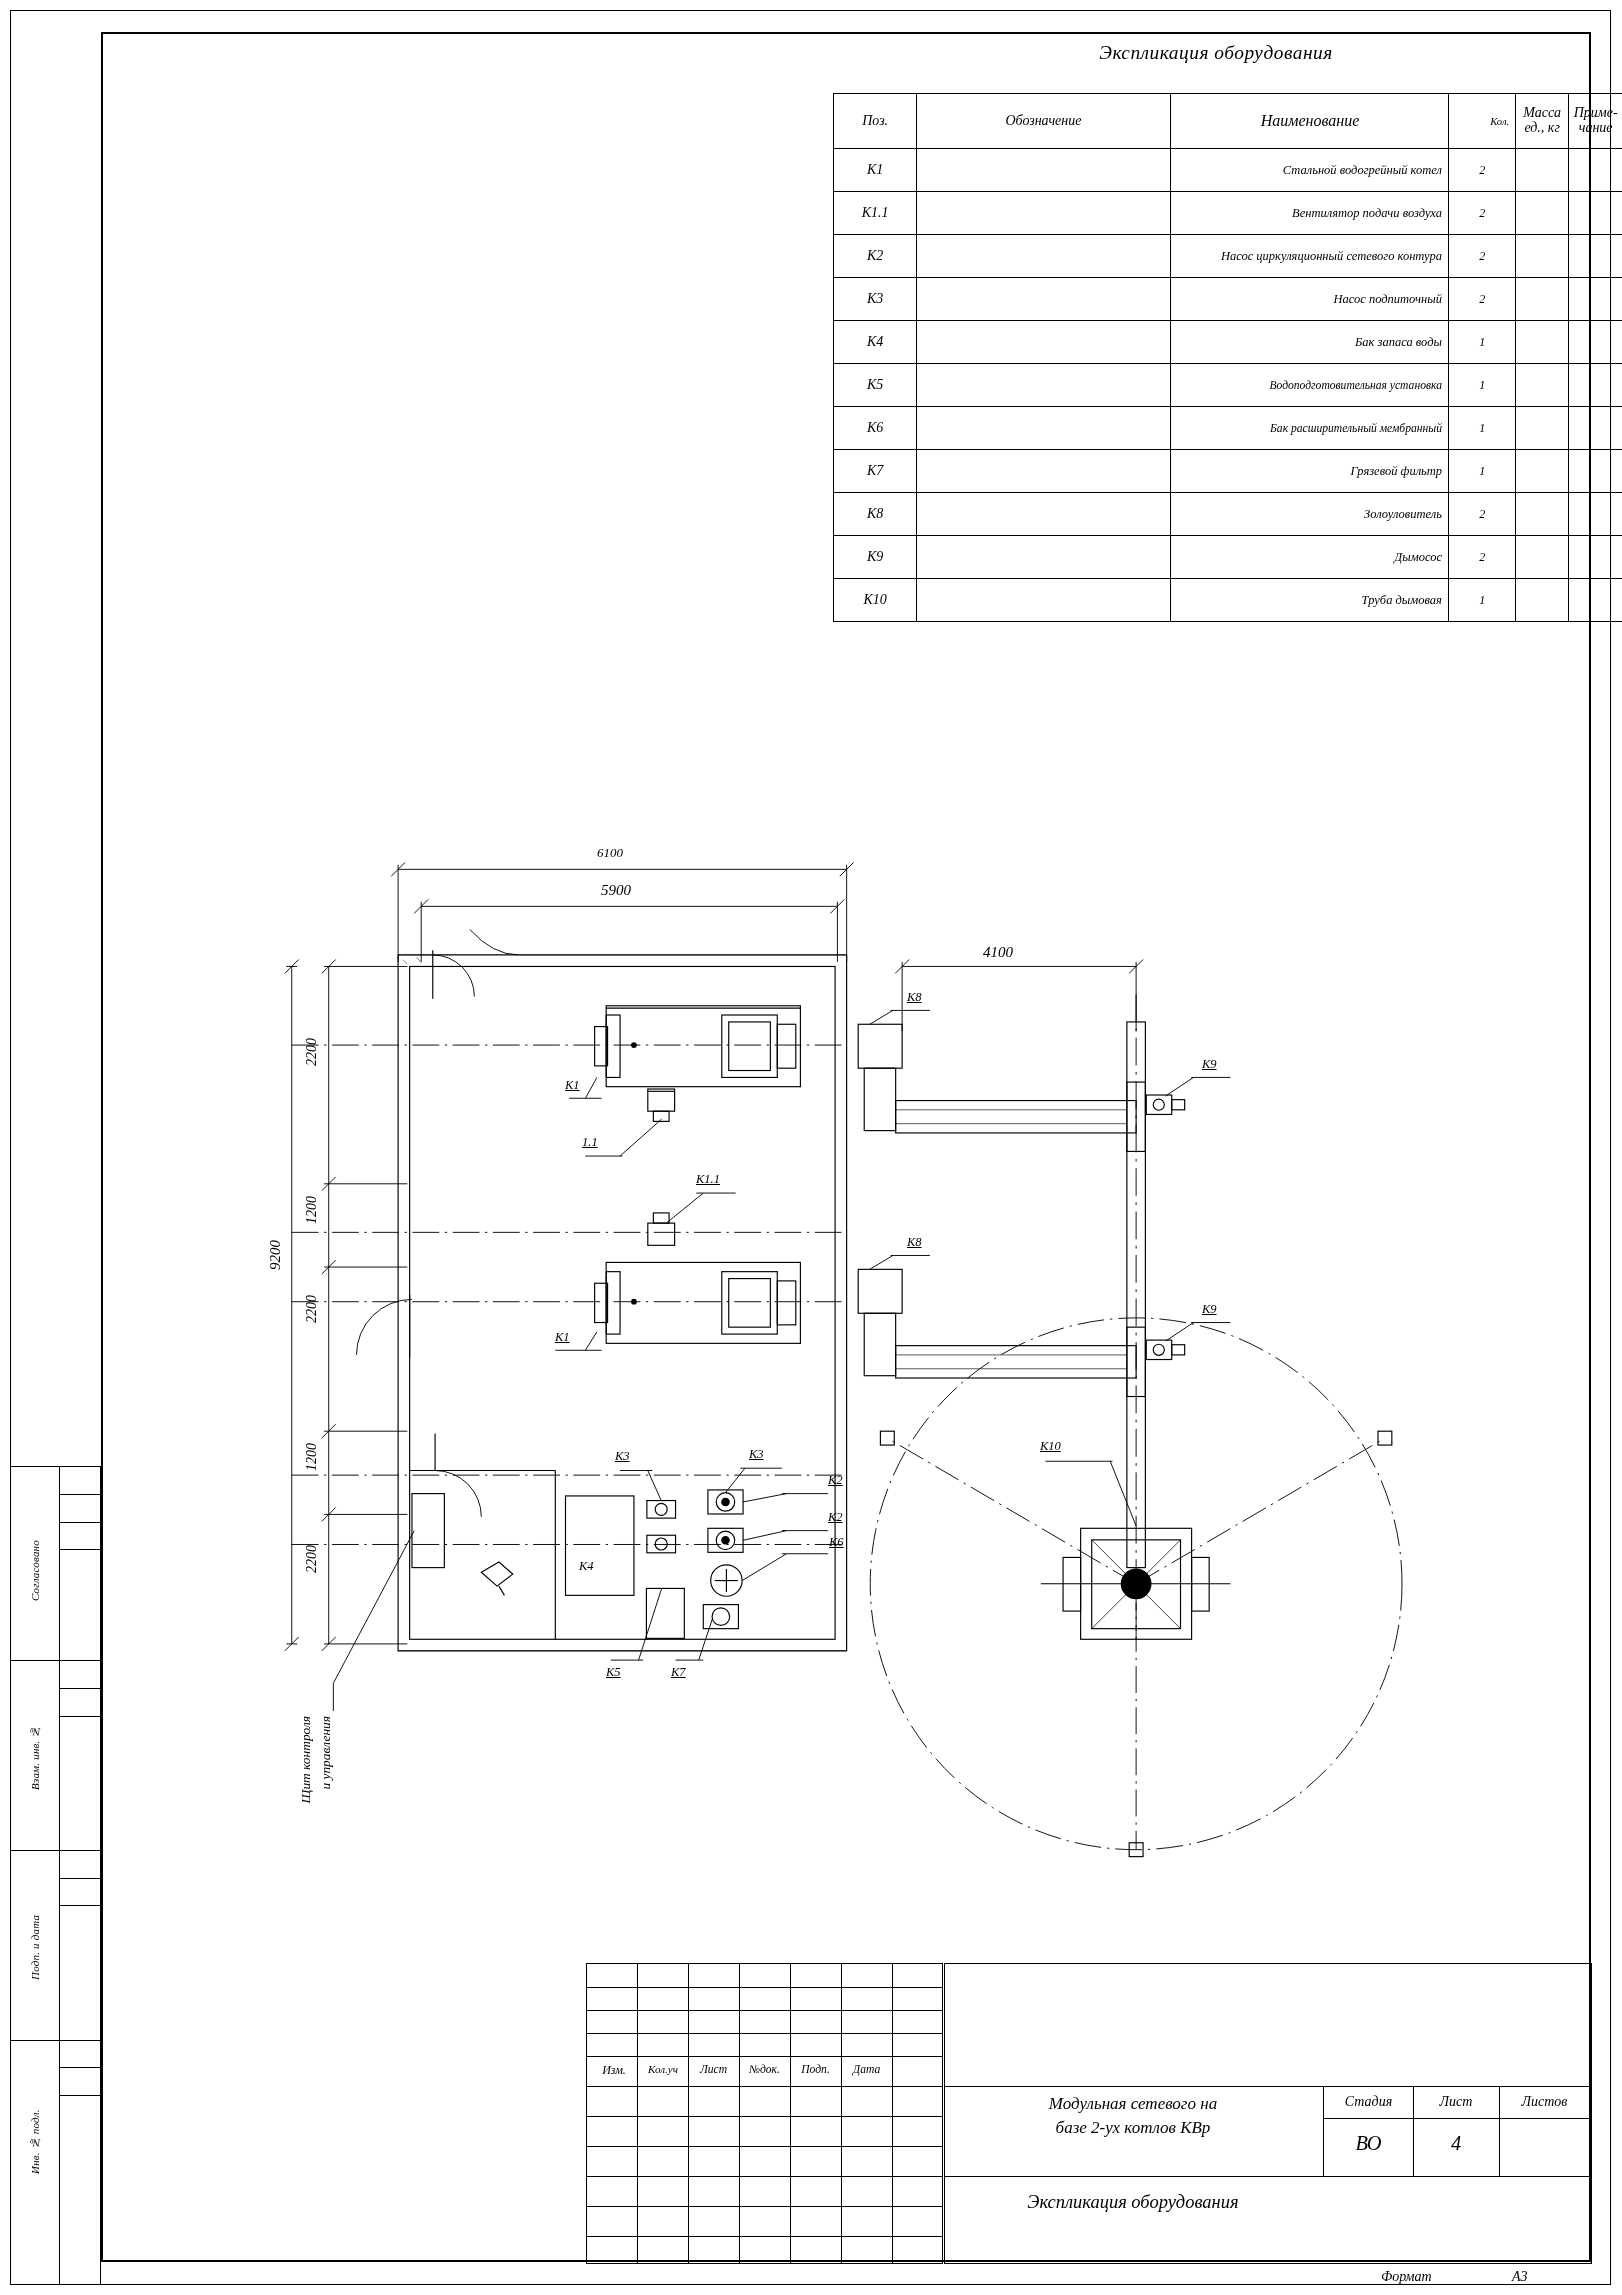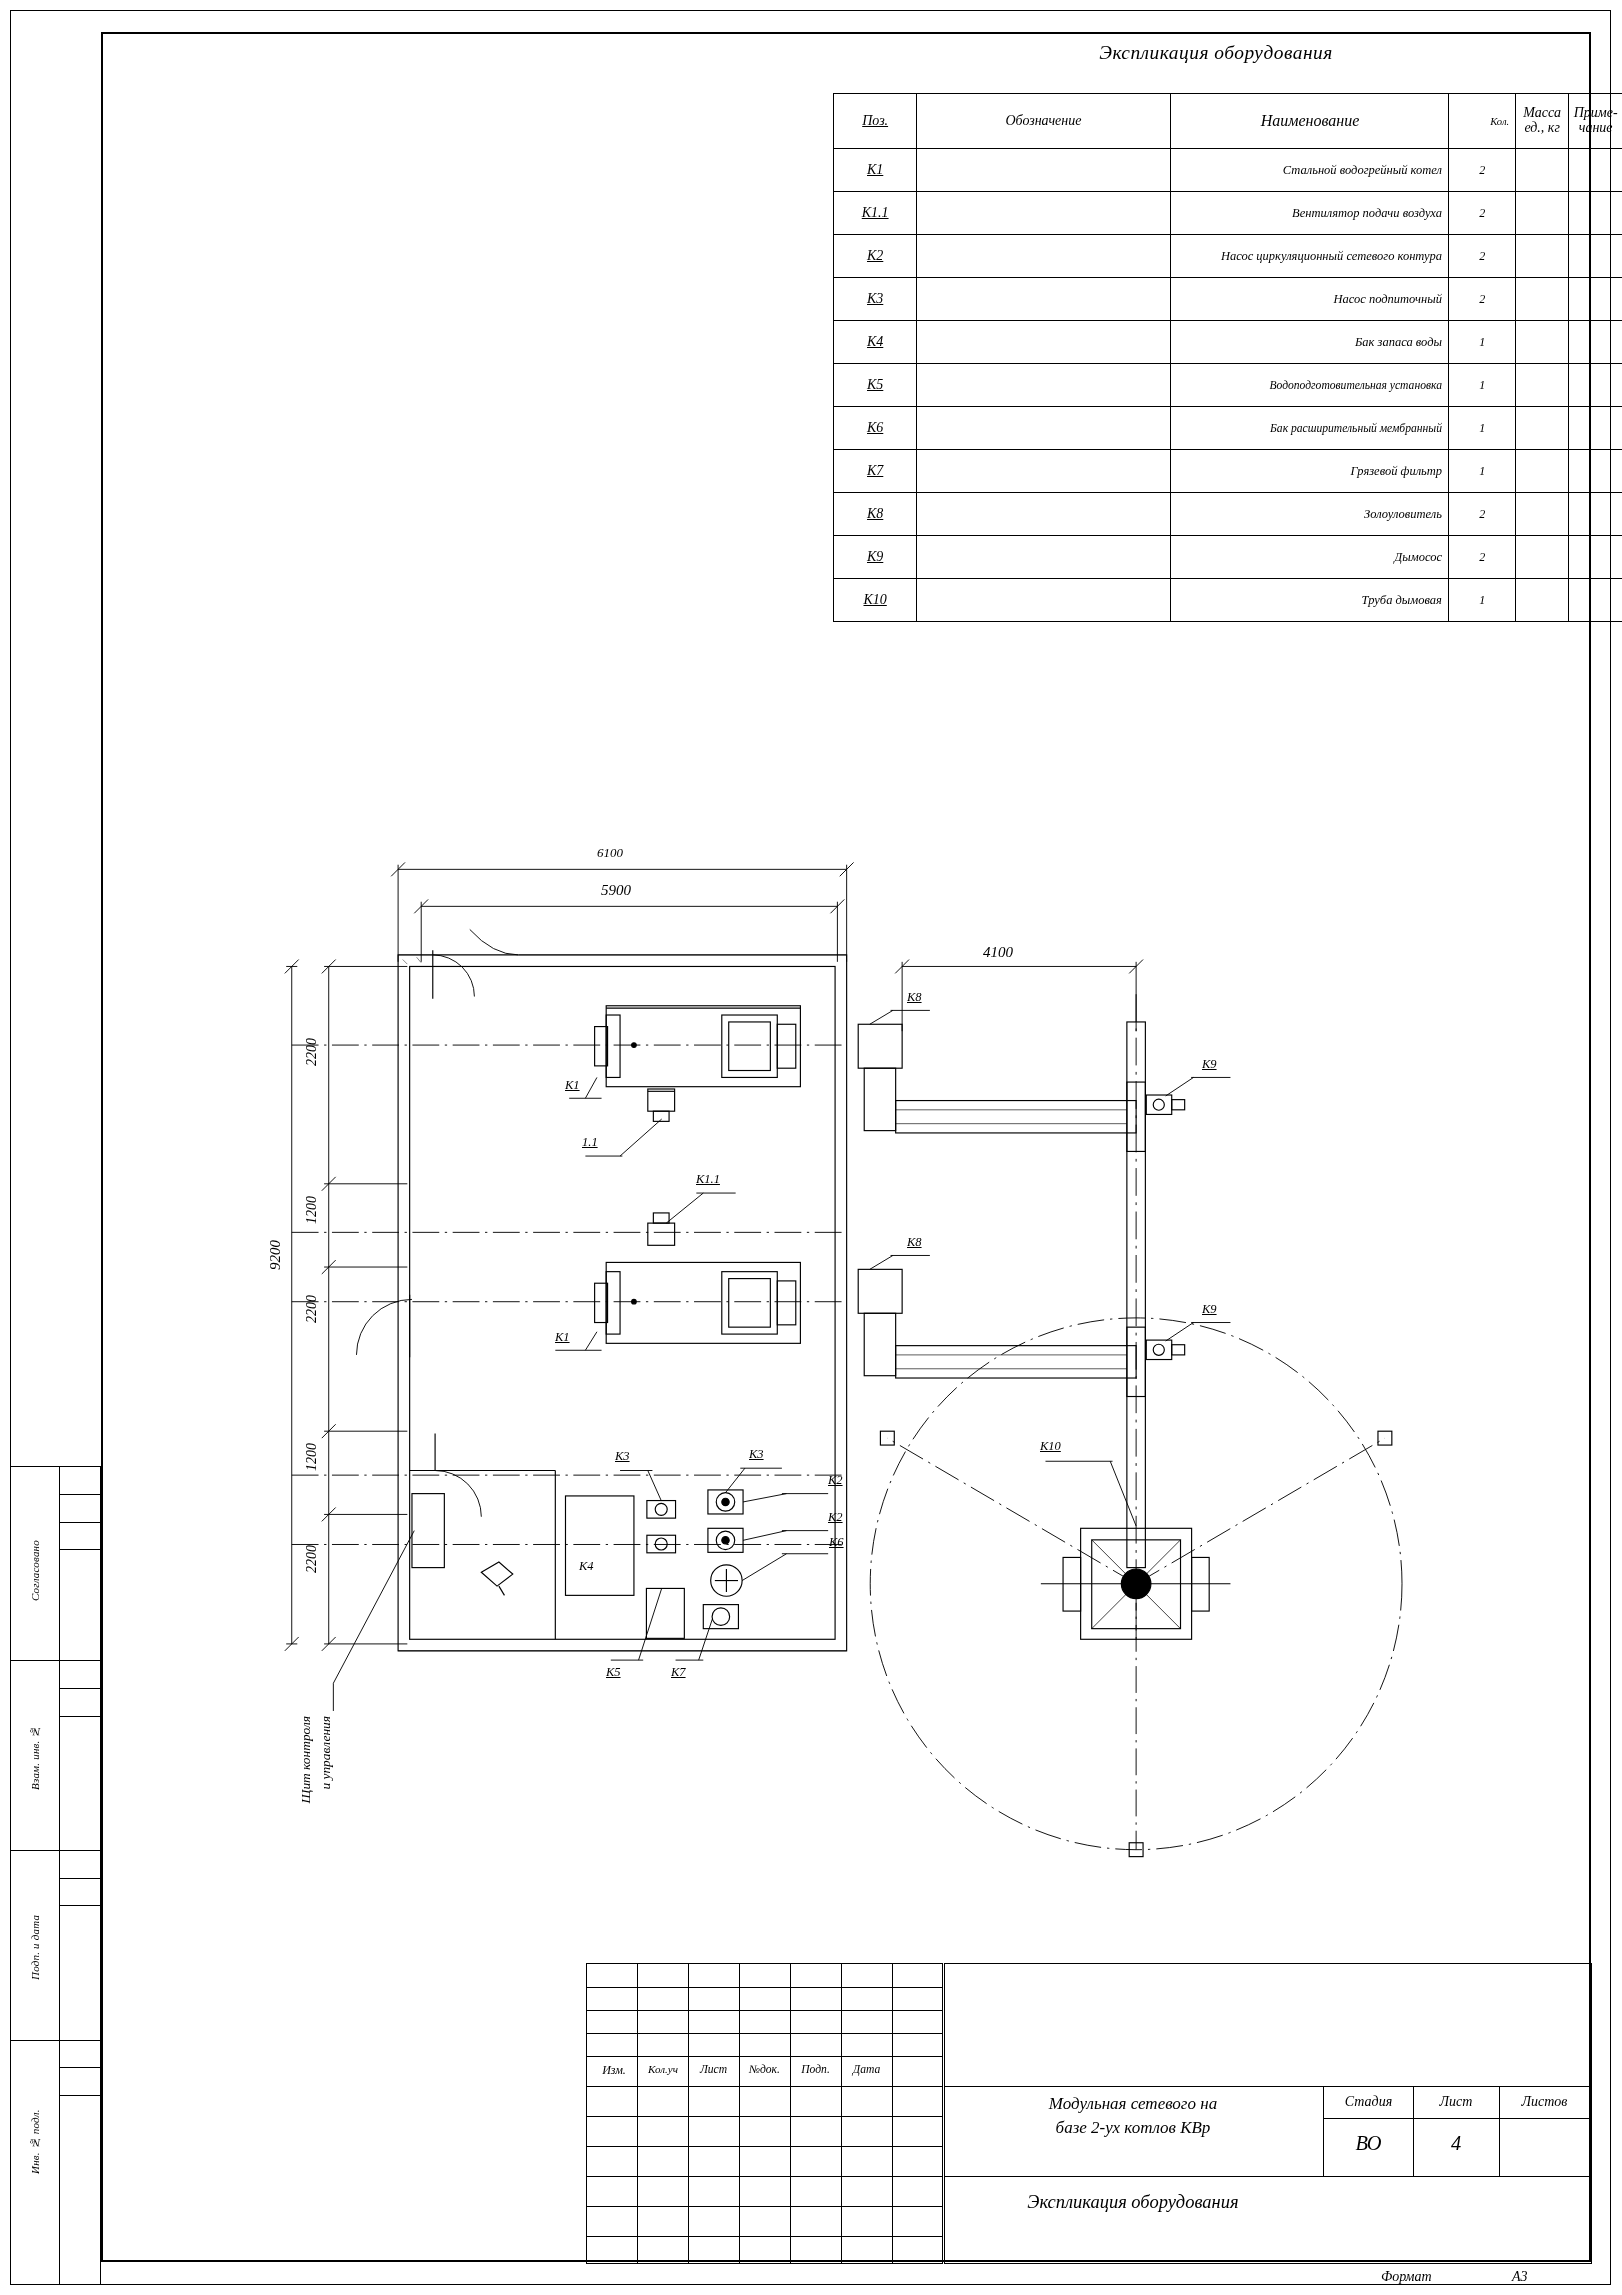--- a/index.html
+++ b/index.html
@@ -23,7 +23,7 @@
   
   table.spec{position:absolute;left:833px;top:93px;border-collapse:collapse;font-style:italic;}
   table.spec td,table.spec th{border:0.9px solid #000;}
-  .c-pos{width:83px;text-align:center;font-size:14px;text-decoration:underline;}
+  .c-pos{width:83px;text-align:center;font-size:14px;}
   .c-oboz{width:259px;}
   .c-name{width:278px;text-align:right;padding-right:6.5px;font-size:12.5px;}
   .c-kol{width:29px;text-align:center;font-size:12px;}

